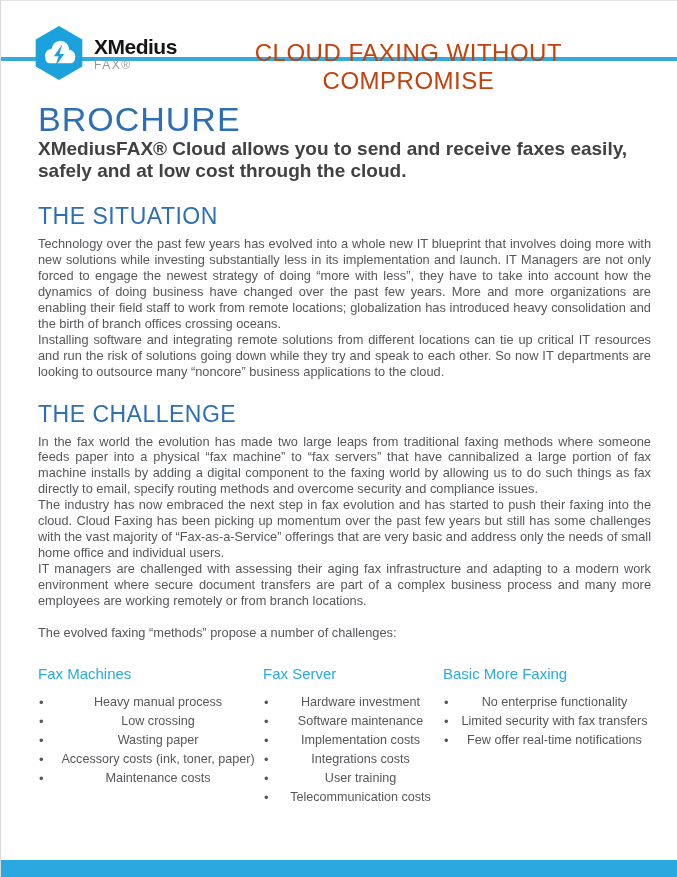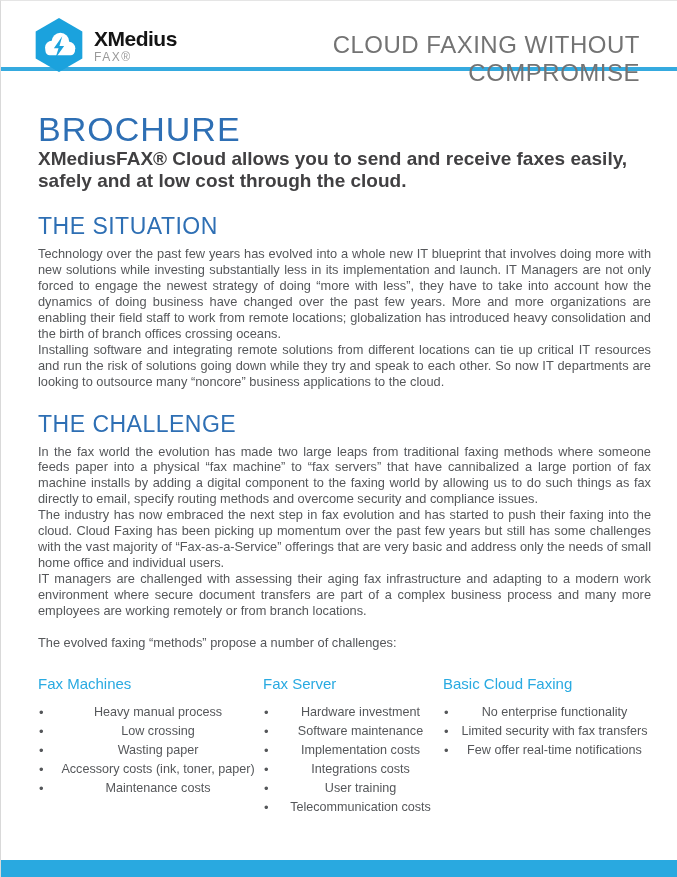--- a/index.html
+++ b/index.html
@@ -21,8 +21,8 @@
   .header {
     display: flex;
     align-items: flex-start;
-    height: 70px;
-    padding: 16px 37px 0 31px;
+    height: 60px;
+    padding: 24px 37px 0 31px;
     border-bottom: 4px solid #35aadf;
   }
   .logo-block { display: flex; align-items: center; }

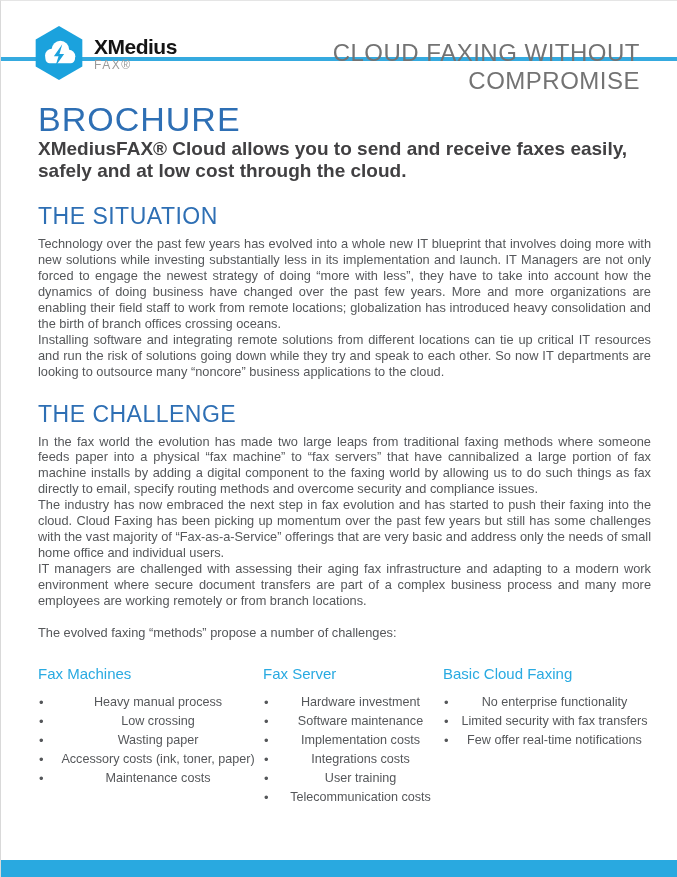--- a/index.html
+++ b/index.html
@@ -42,11 +42,11 @@
   }
   .header-tagline {
     flex: 1;
-    text-align: right;
+    text-align: center;
     margin-top: 14px;
     font-size: 24px;
     font-weight: 400;
-    color: #737373;
+    color: #c2410c;
     letter-spacing: 0.5px;
   }
 

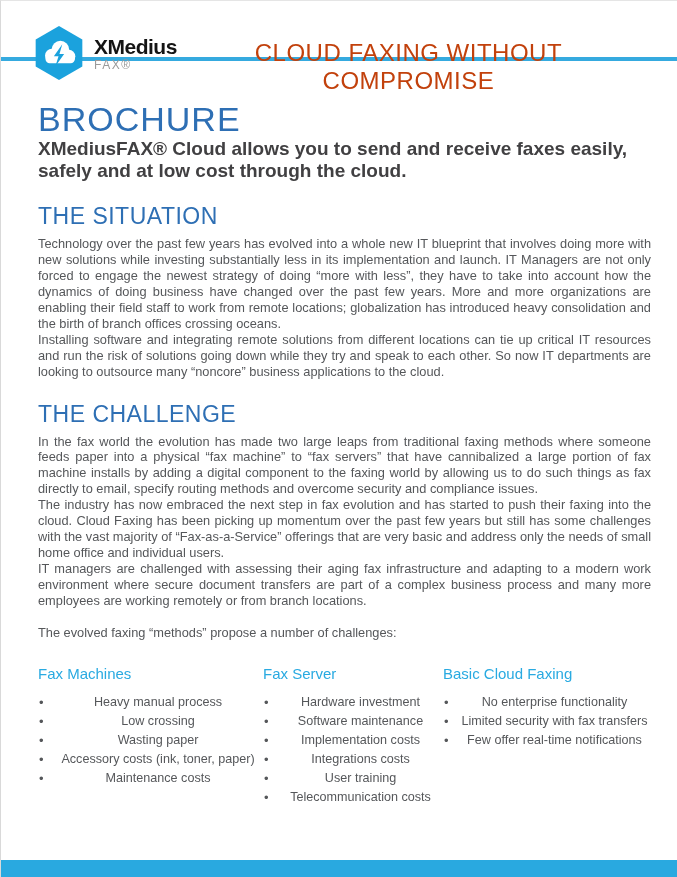--- a/index.html
+++ b/index.html
@@ -200,7 +200,7 @@
       </div>
 
       <div class="column">
-        <div class="col-heading">Basic Cloud Faxing</div>
+        <div class="col-heading">Basic More Faxing</div>
         <ul class="col-list">
 
         <li>No enterprise functionality</li>

